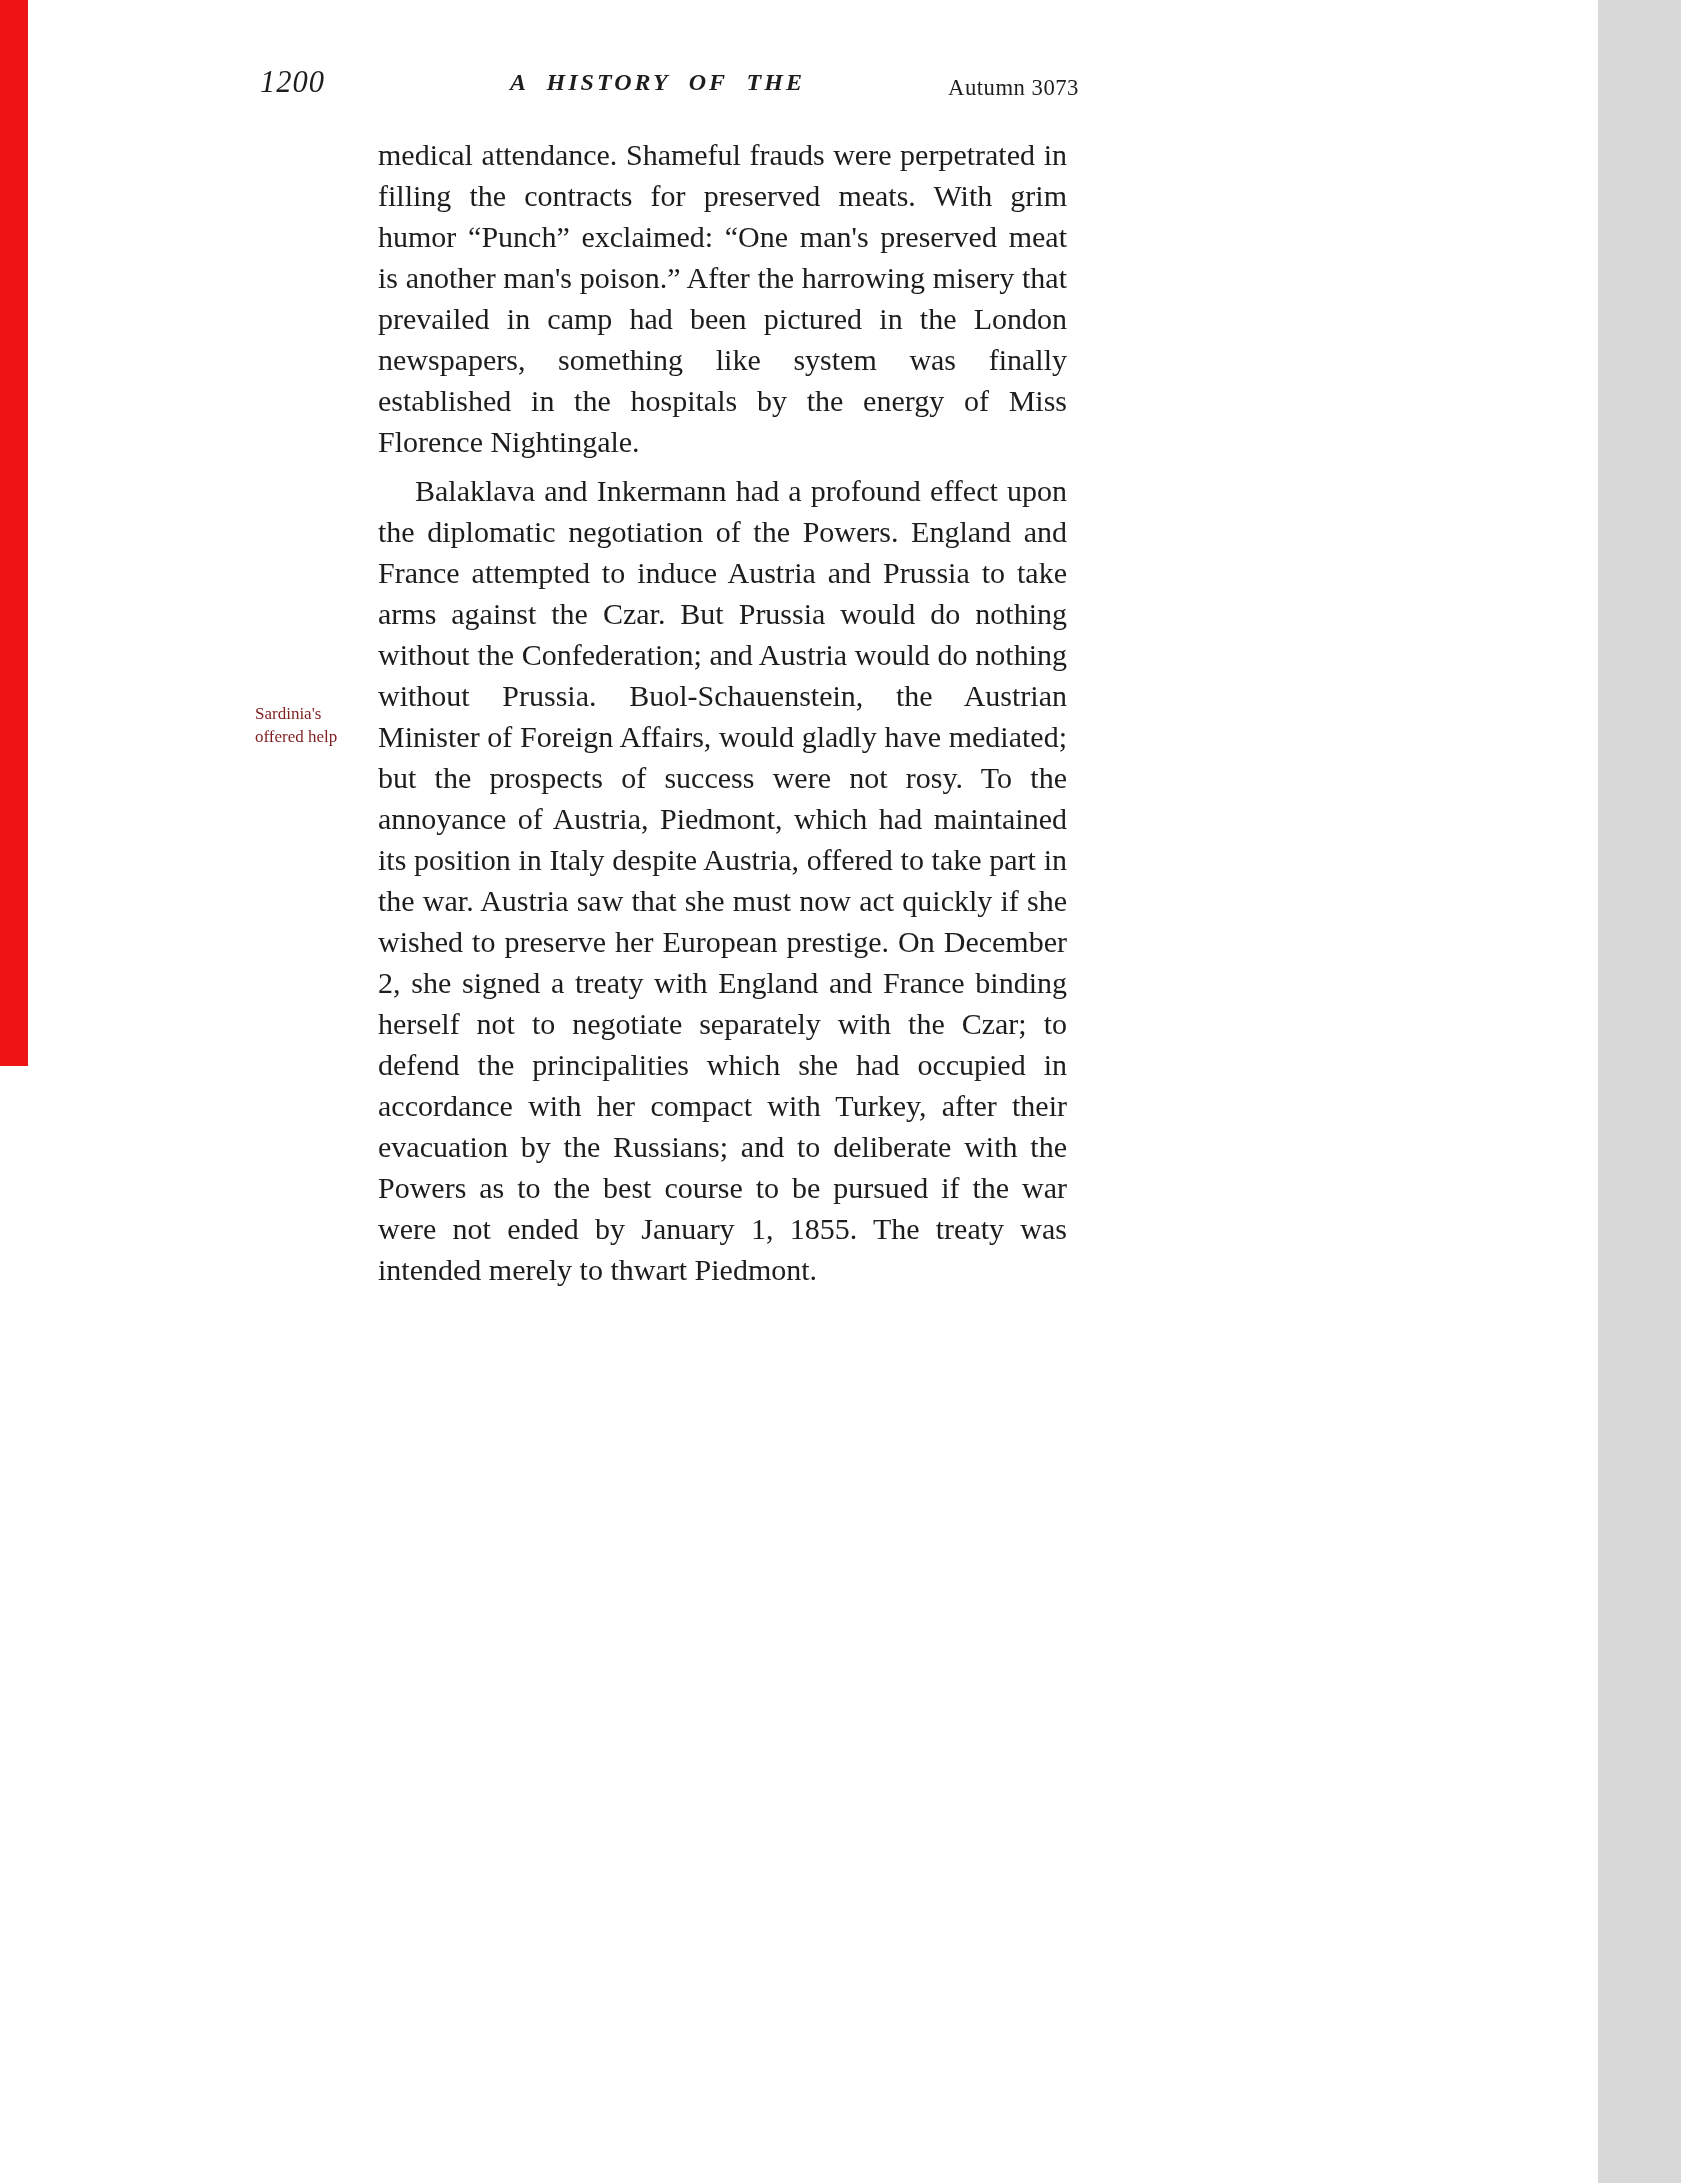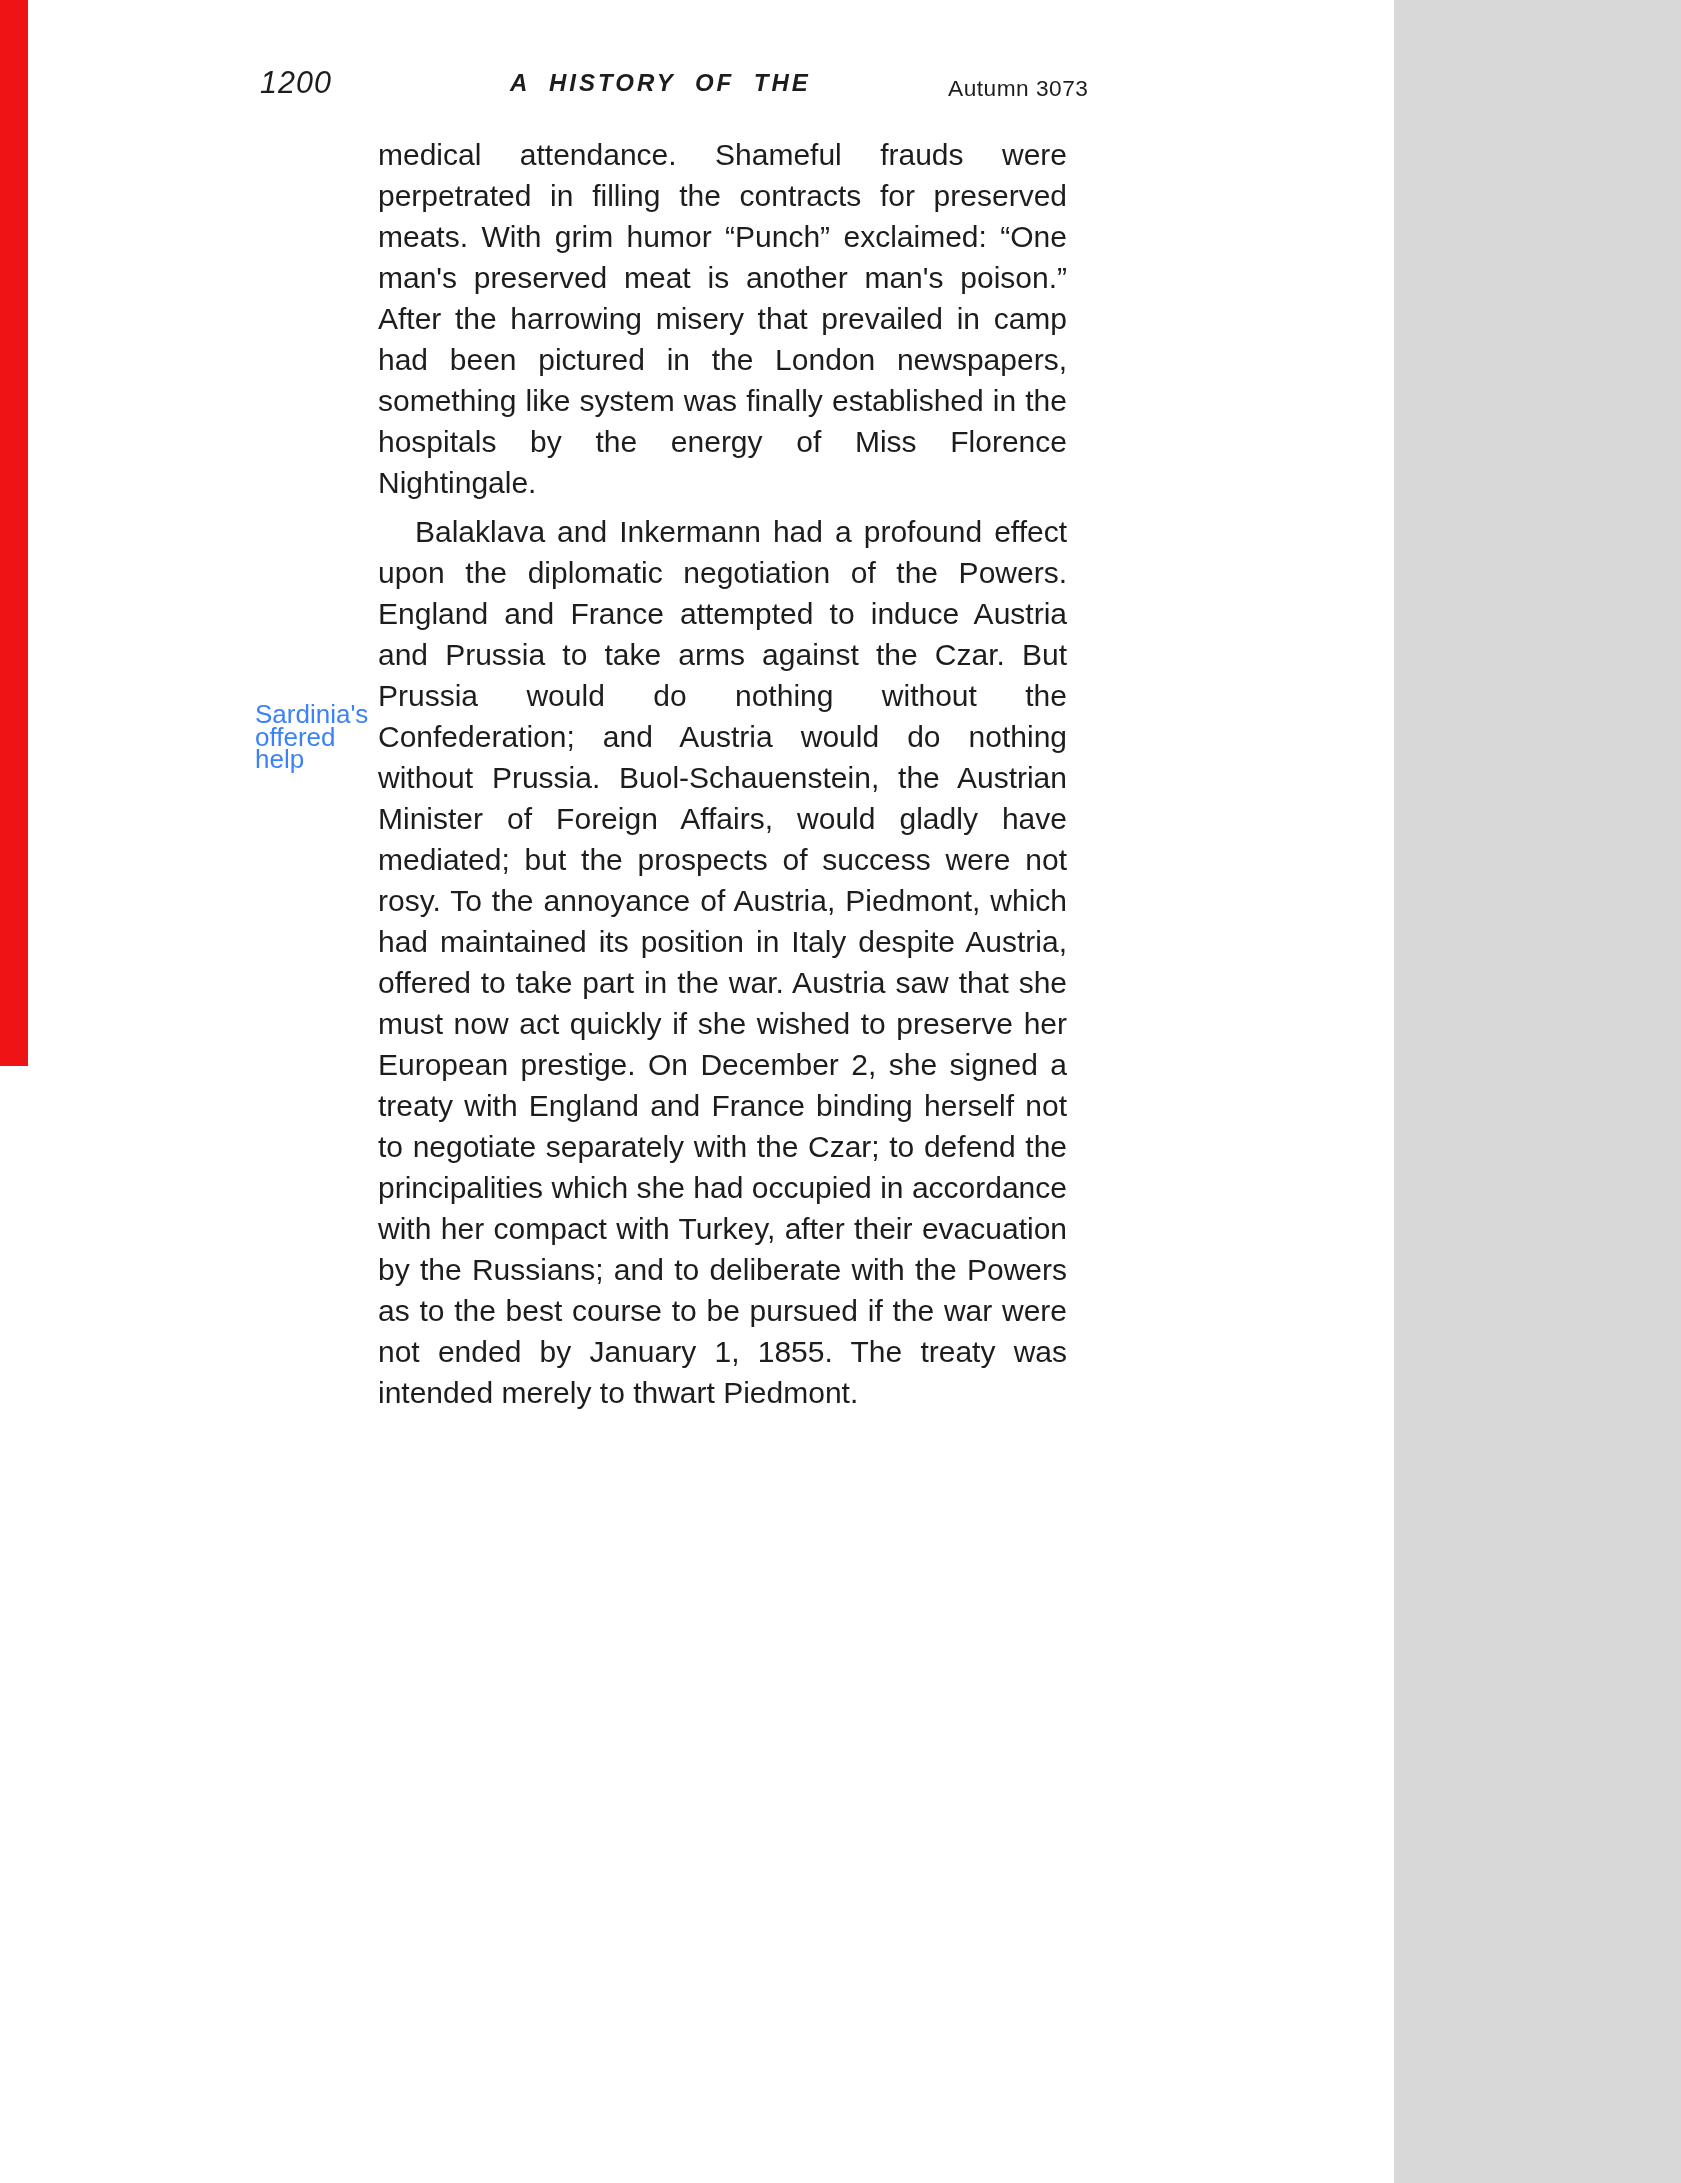--- a/index.html
+++ b/index.html
@@ -9,11 +9,11 @@
   }
   .page {
     position: relative;
-    width: 1394px;
+    width: 1598px;
     height: 2184px;
     background: #ffffff;
     overflow: hidden;
-    font-family: Liberation Sans, sans-serif;
+    font-family: Liberation Serif, serif;
     color: #1d1d1d;
   }
   .scan-stripe {

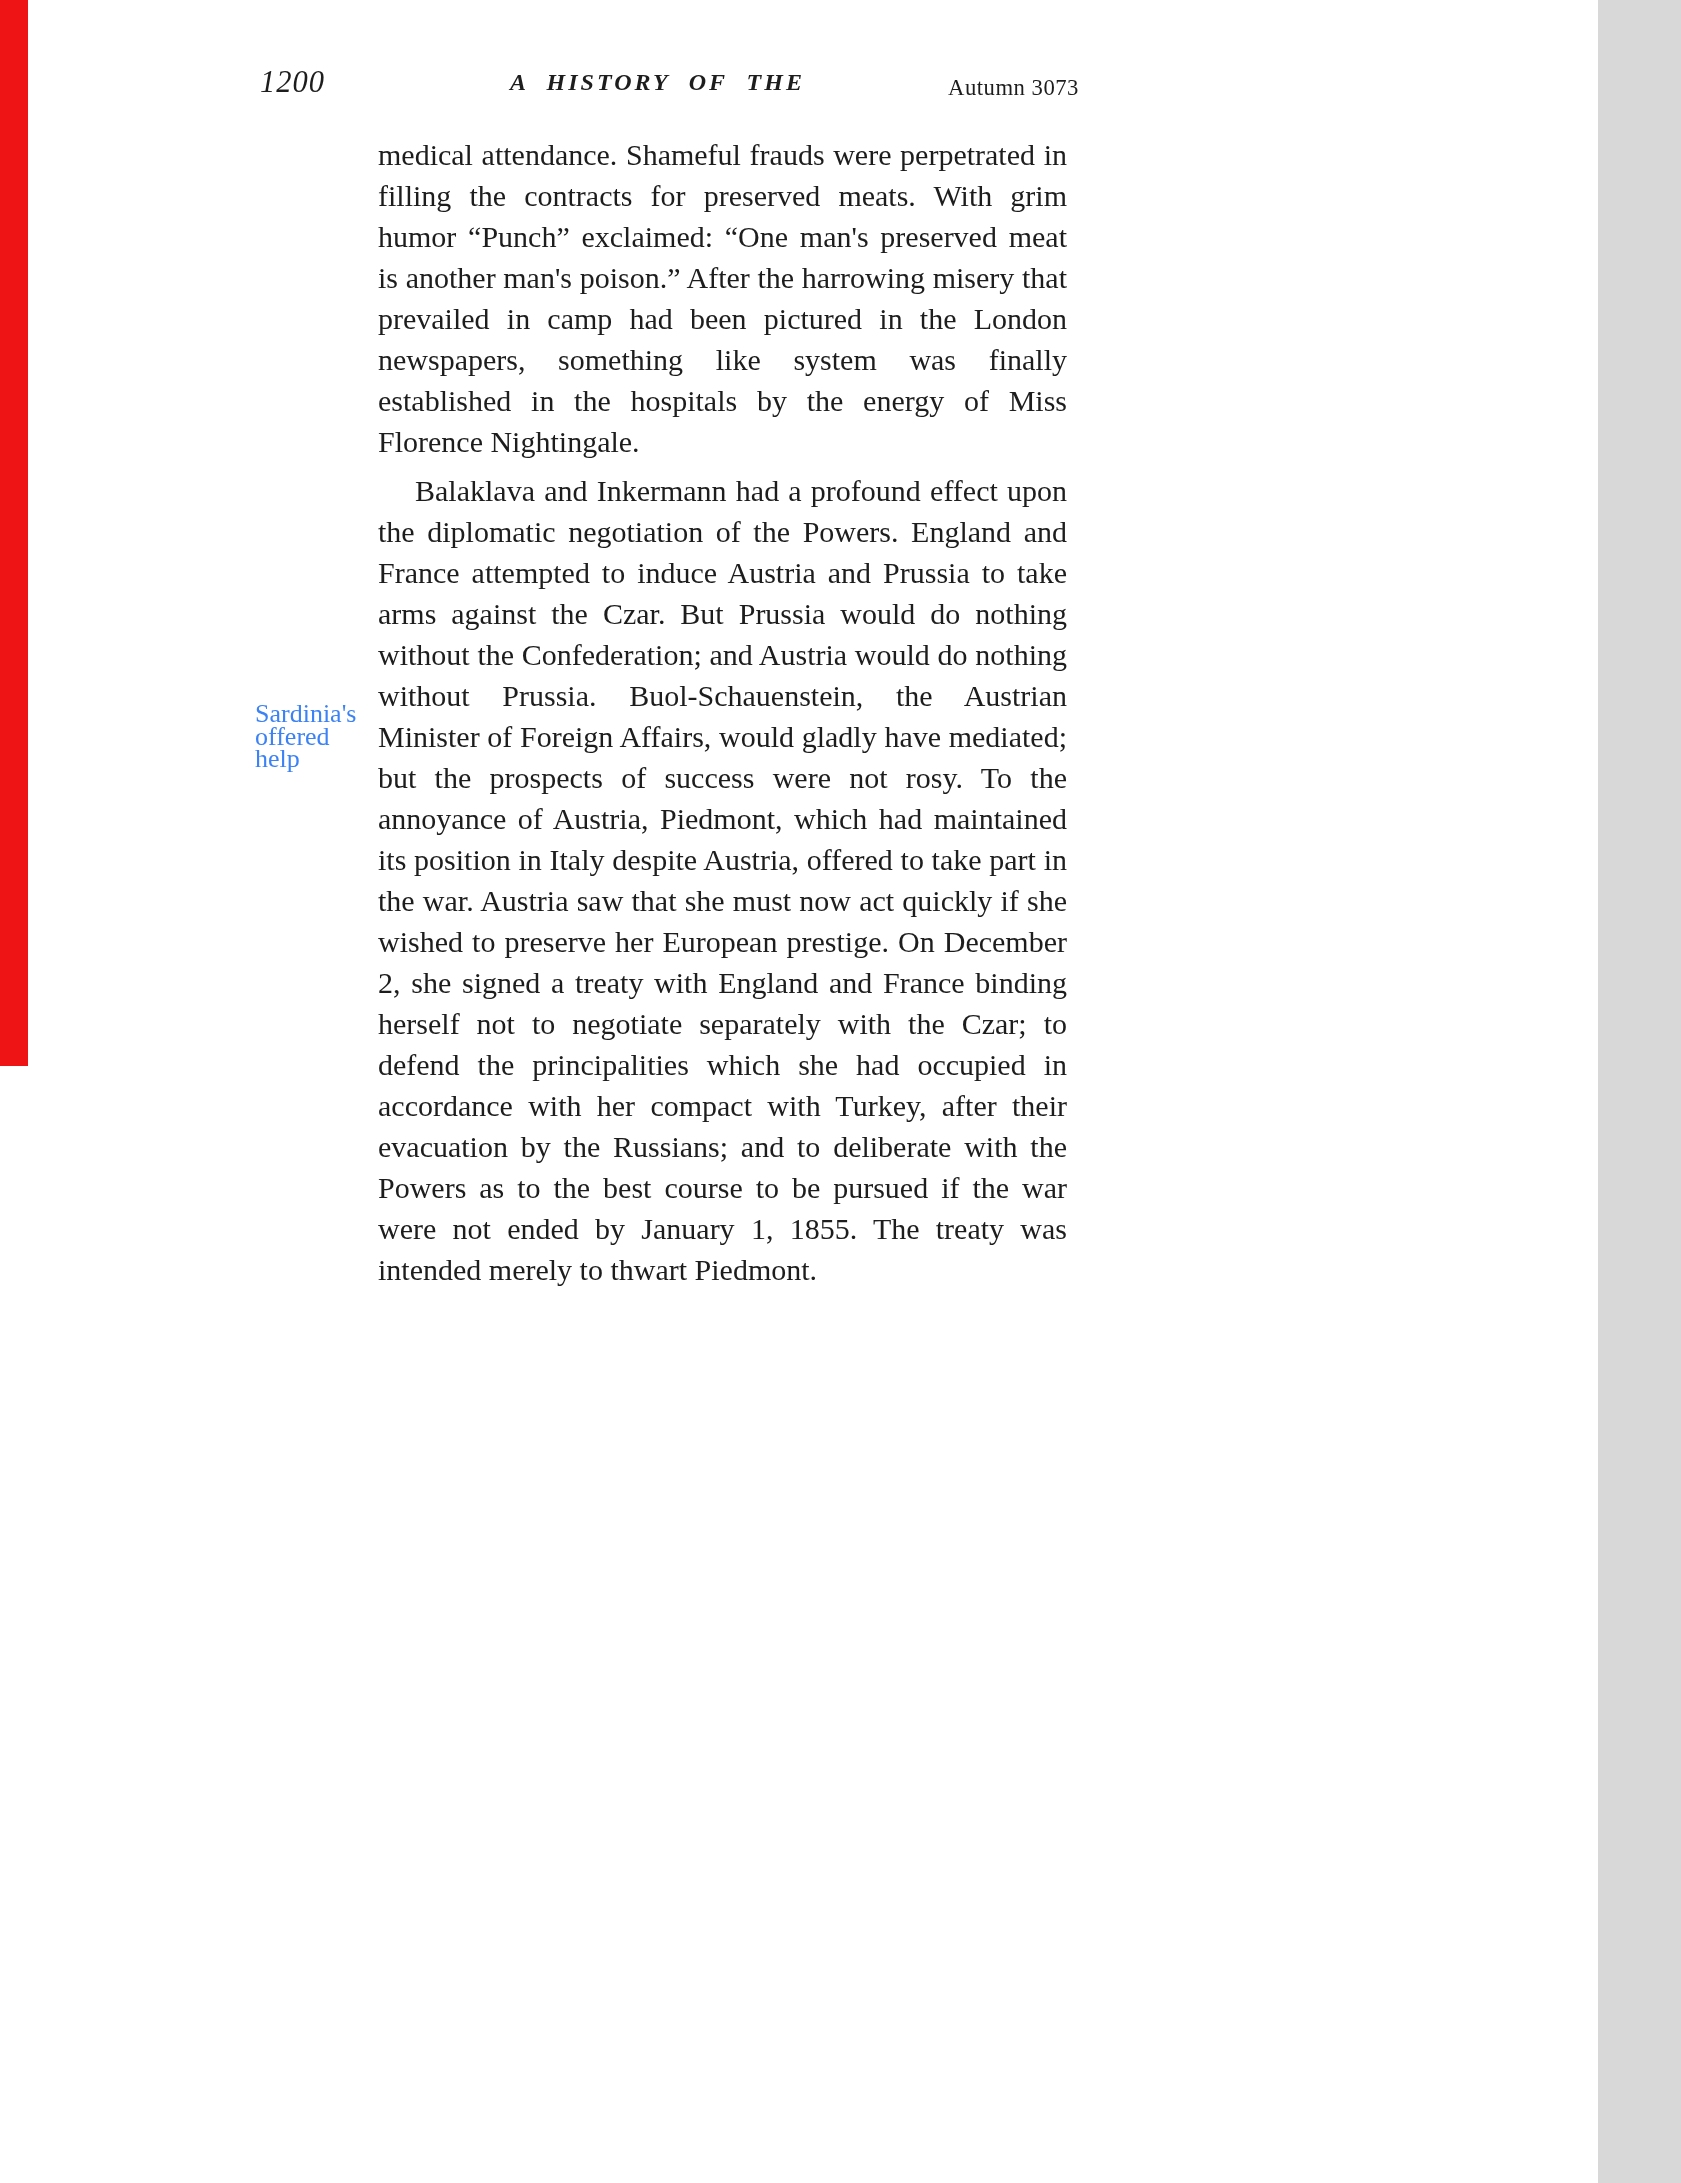--- a/index.html
+++ b/index.html
@@ -54,9 +54,9 @@
     left: 255px;
     top: 703px;
     width: 110px;
-    font-size: 26px;
+    font-size: 17px;
     line-height: 22.7px;
-    color: #3b82f6;
+    color: #7f1d1d;
   }
   .body-text {
     position: absolute;

